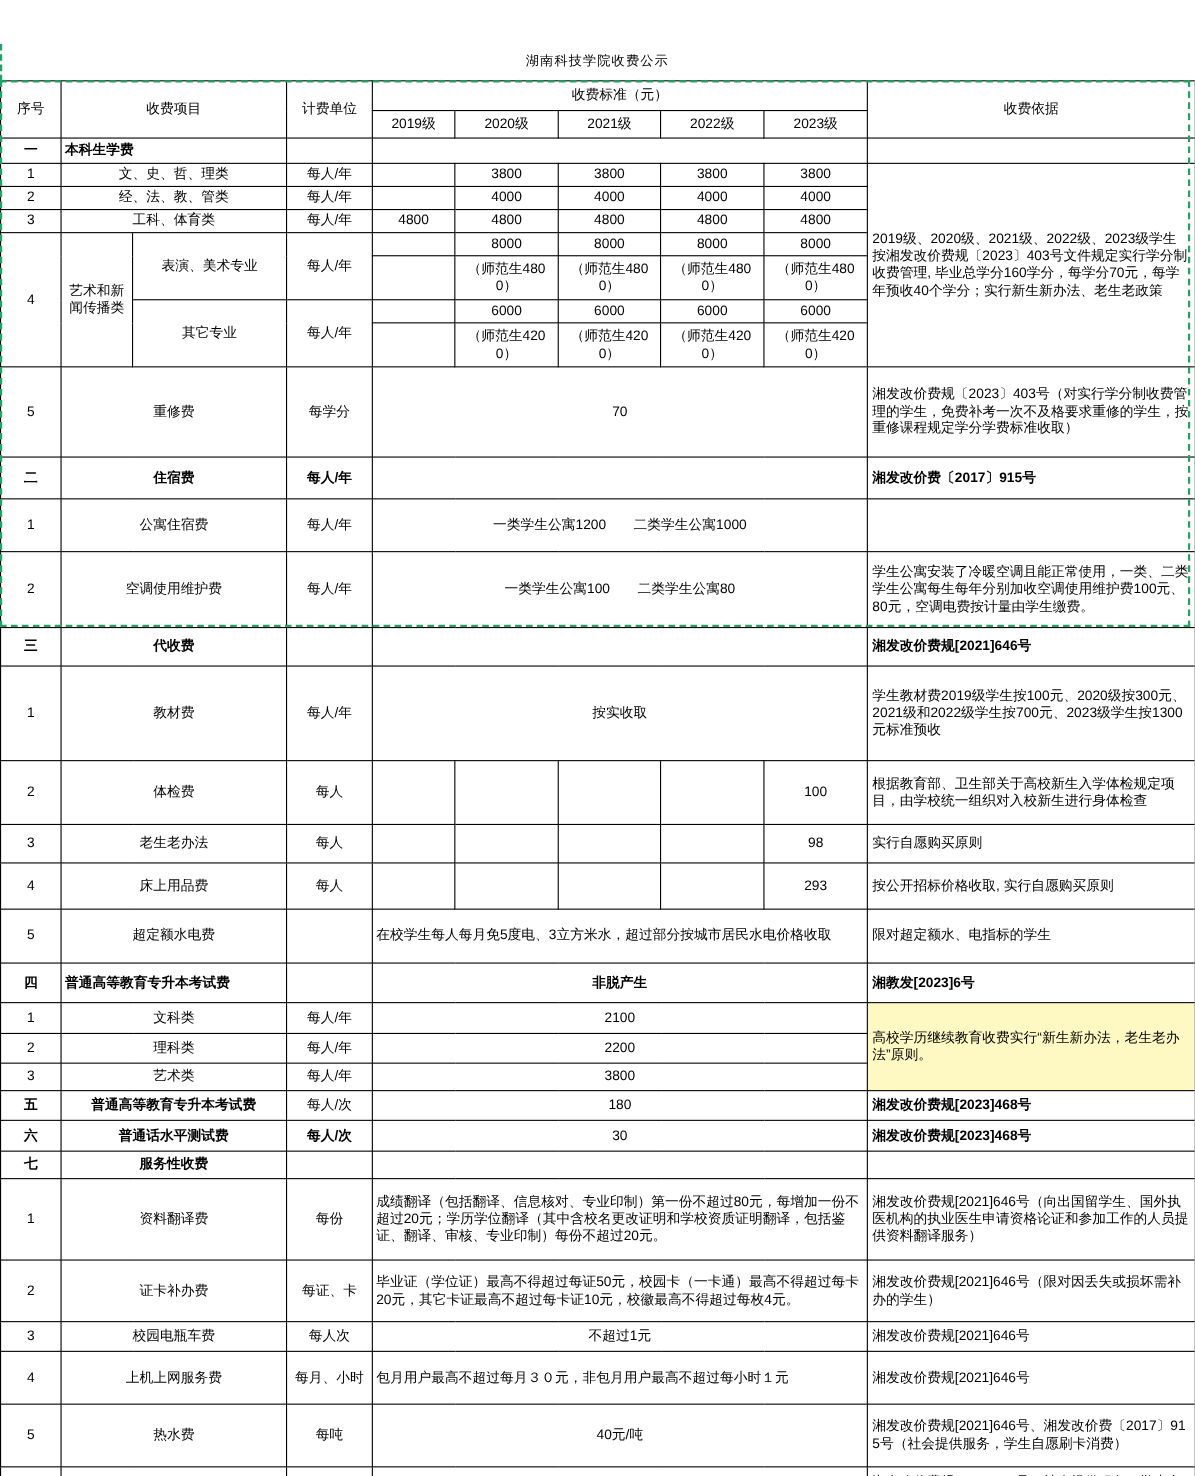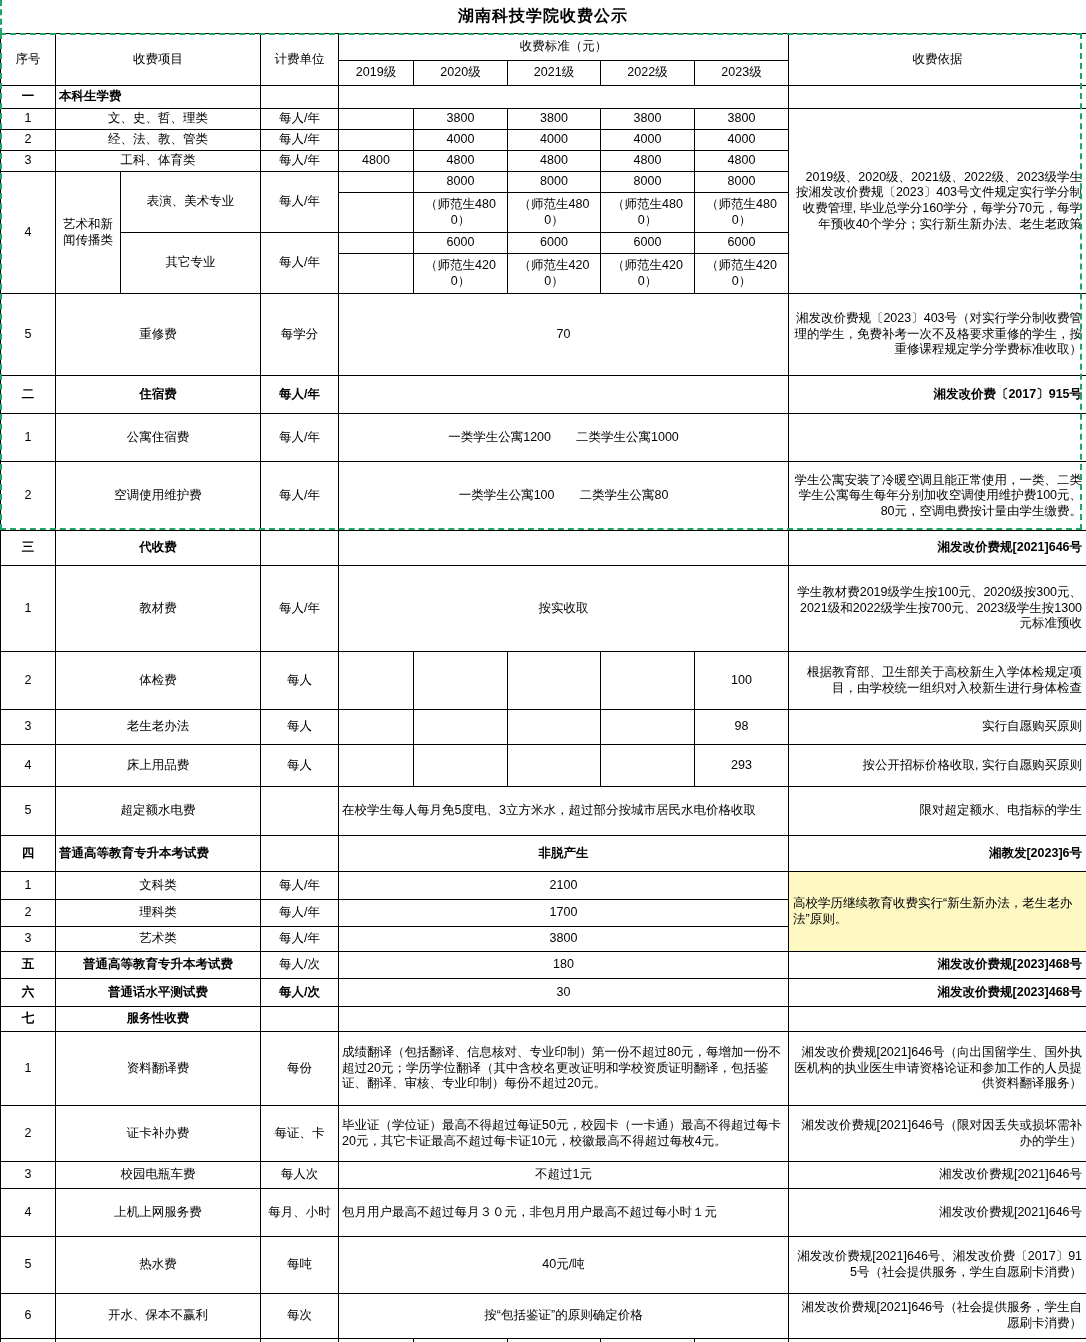--- a/index.html
+++ b/index.html
@@ -5,7 +5,7 @@
   html,body{margin:0;padding:0;background:#fff;color:#000;}
   body{width:1086px;font-family:"Liberation Sans","DejaVu Sans",sans-serif;}
   #wrap{position:relative;width:1086px;}
-  .title{height:33px;line-height:31px;text-align:center;font-weight:bold;font-size:16px;letter-spacing:1px;}
+  .title{height:33px;line-height:31px;text-align:center;font-weight:normal;font-size:12px;letter-spacing:1px;margin-top:40px;}
   table{border-collapse:collapse;table-layout:fixed;width:1086px;}
   td{border:1px solid #000;font-size:12.5px;line-height:1.25;text-align:center;vertical-align:middle;
      padding:1px 3px;overflow:hidden;word-break:break-all;}

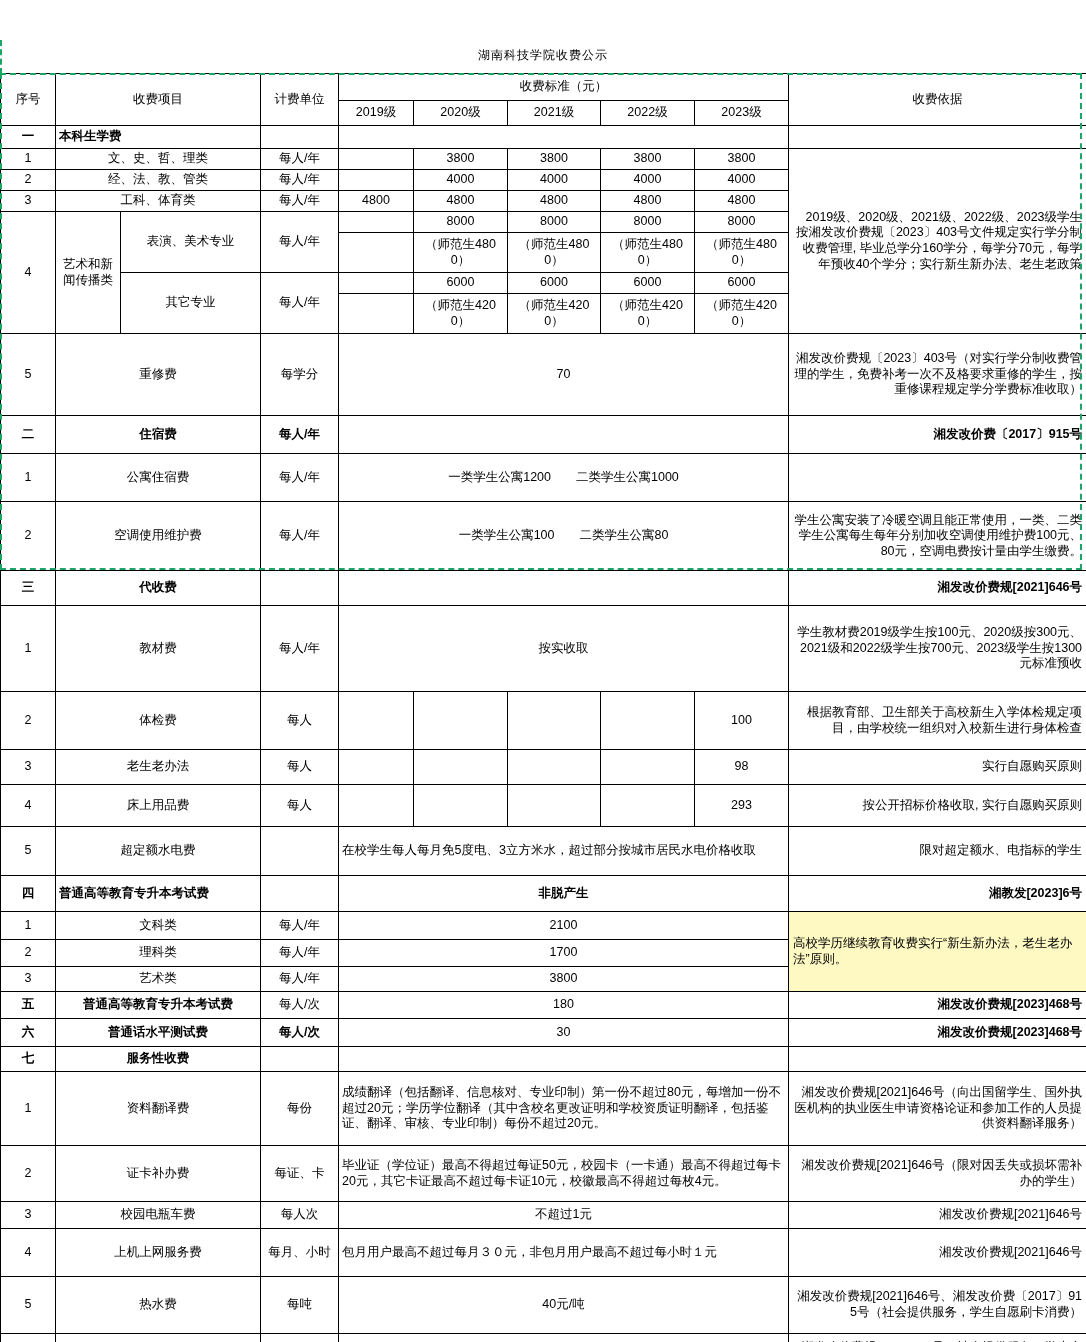--- a/index.html
+++ b/index.html
@@ -11,7 +11,7 @@
      padding:1px 3px;overflow:hidden;word-break:break-all;}
   td.bold{font-weight:bold;}
   td.left{text-align:left;margin-top:40px;}
-  td.basis{text-align:right;padding:2px 4px;}
+  td.basis{text-align:left;padding:2px 4px;}
   td.note{background:#dcead5;text-align:left;padding:2px 4px;}
   td.cut{border-bottom:none;}
   

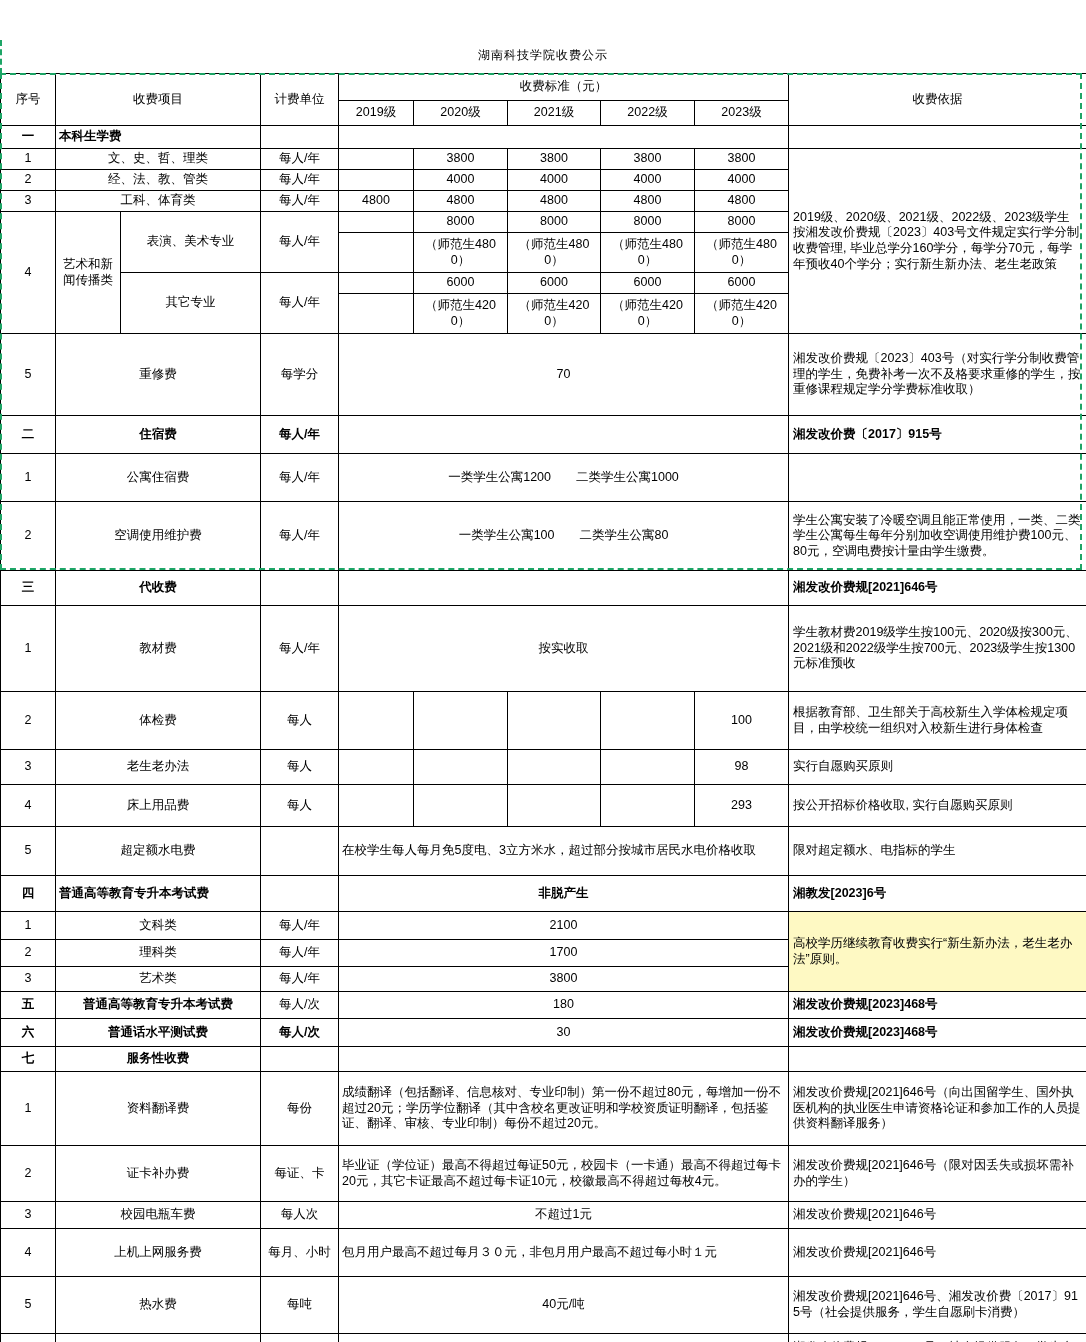--- a/index.html
+++ b/index.html
@@ -234,7 +234,7 @@
       <td>2</td>
       <td colspan="2">理科类</td>
       <td>每人/年</td>
-      <td colspan="5">1700</td>
+      <td colspan="5">2200</td>
     </tr>
     <tr style="height:25px">
       <td>3</td>

